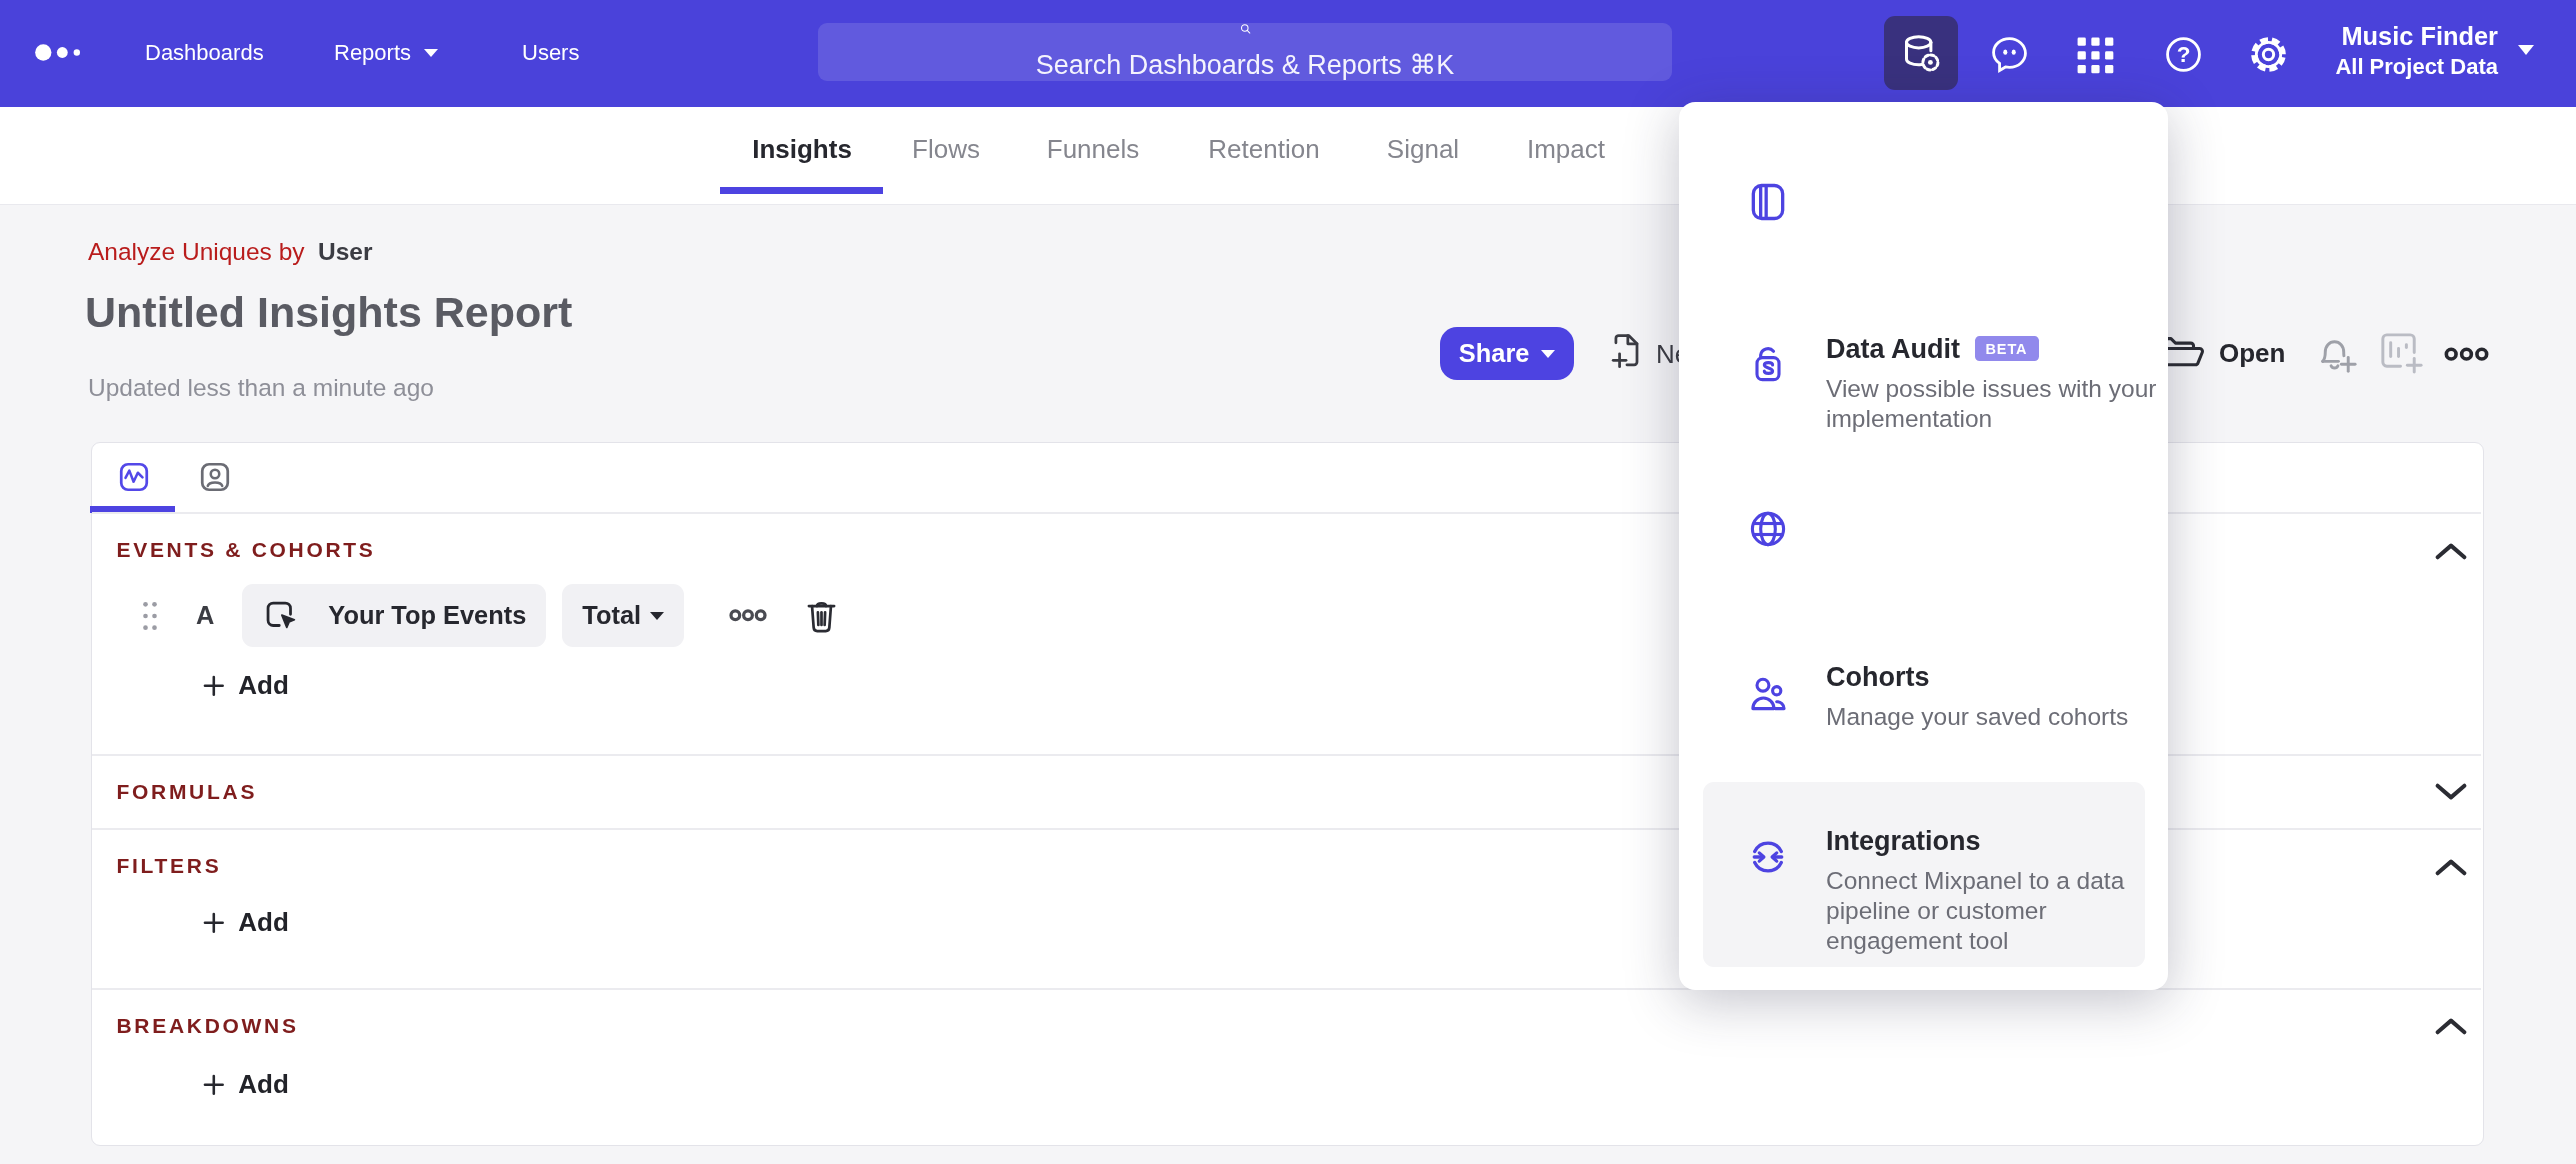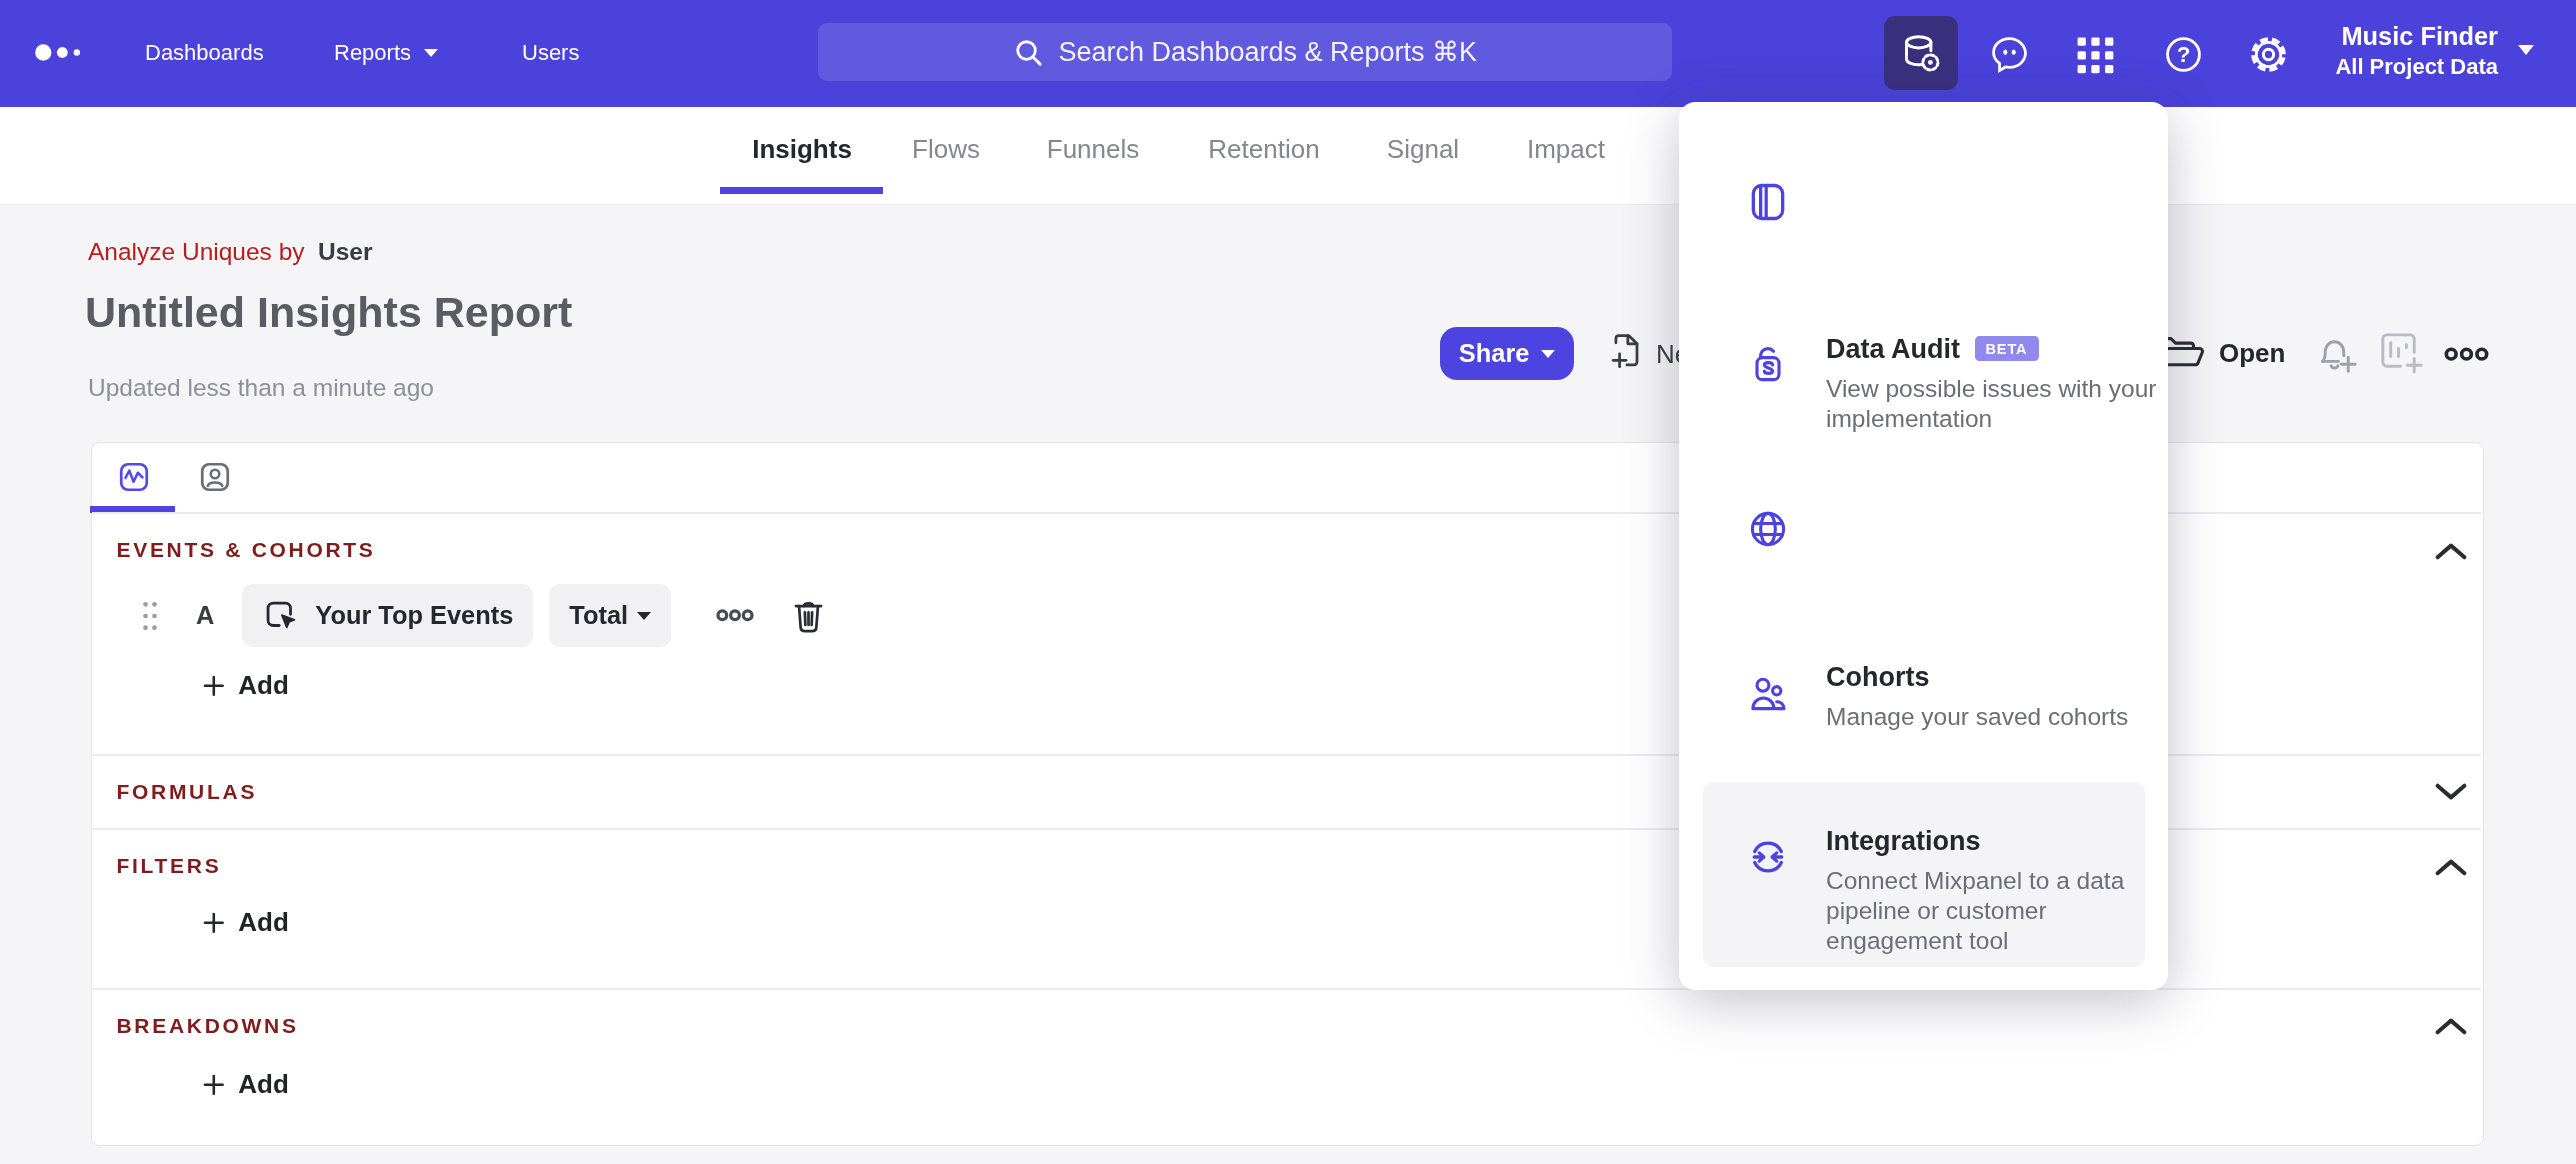--- a/index.html
+++ b/index.html
@@ -12,7 +12,7 @@
   .navlink{color:#fff;font-size:22px;font-weight:500;top:40px;}
   .caret{display:inline-block;width:0;height:0;border-left:8.2px solid transparent;border-right:8.2px solid transparent;border-top:10px solid currentColor;}
   .caret.sm{border-left-width:7.3px;border-right-width:7.3px;border-top-width:8.2px;}
-  #searchbar{left:818px;top:23px;width:854px;height:58px;border-radius:9px;background:rgba(255,255,255,.13);display:flex;align-items:center;justify-content:center;gap:14.5px;color:#fff;}
+  #searchbar{left:818px;top:23px;width:854px;height:58px;border-radius:9px;background:rgba(255,255,255,.13);display:flex;align-items:center;justify-content:center;gap:14.5px;color:#fff;flex-direction:column;}
   #searchbar .ph{font-size:27px;color:rgba(255,255,255,.93);}
   .topicon{top:31px;width:47px;height:47px;display:flex;align-items:center;justify-content:center;}
   #datatools-btn{left:1884px;top:16.3px;width:74px;height:74px;border-radius:11px;background:#39317e;display:flex;align-items:center;justify-content:center;}

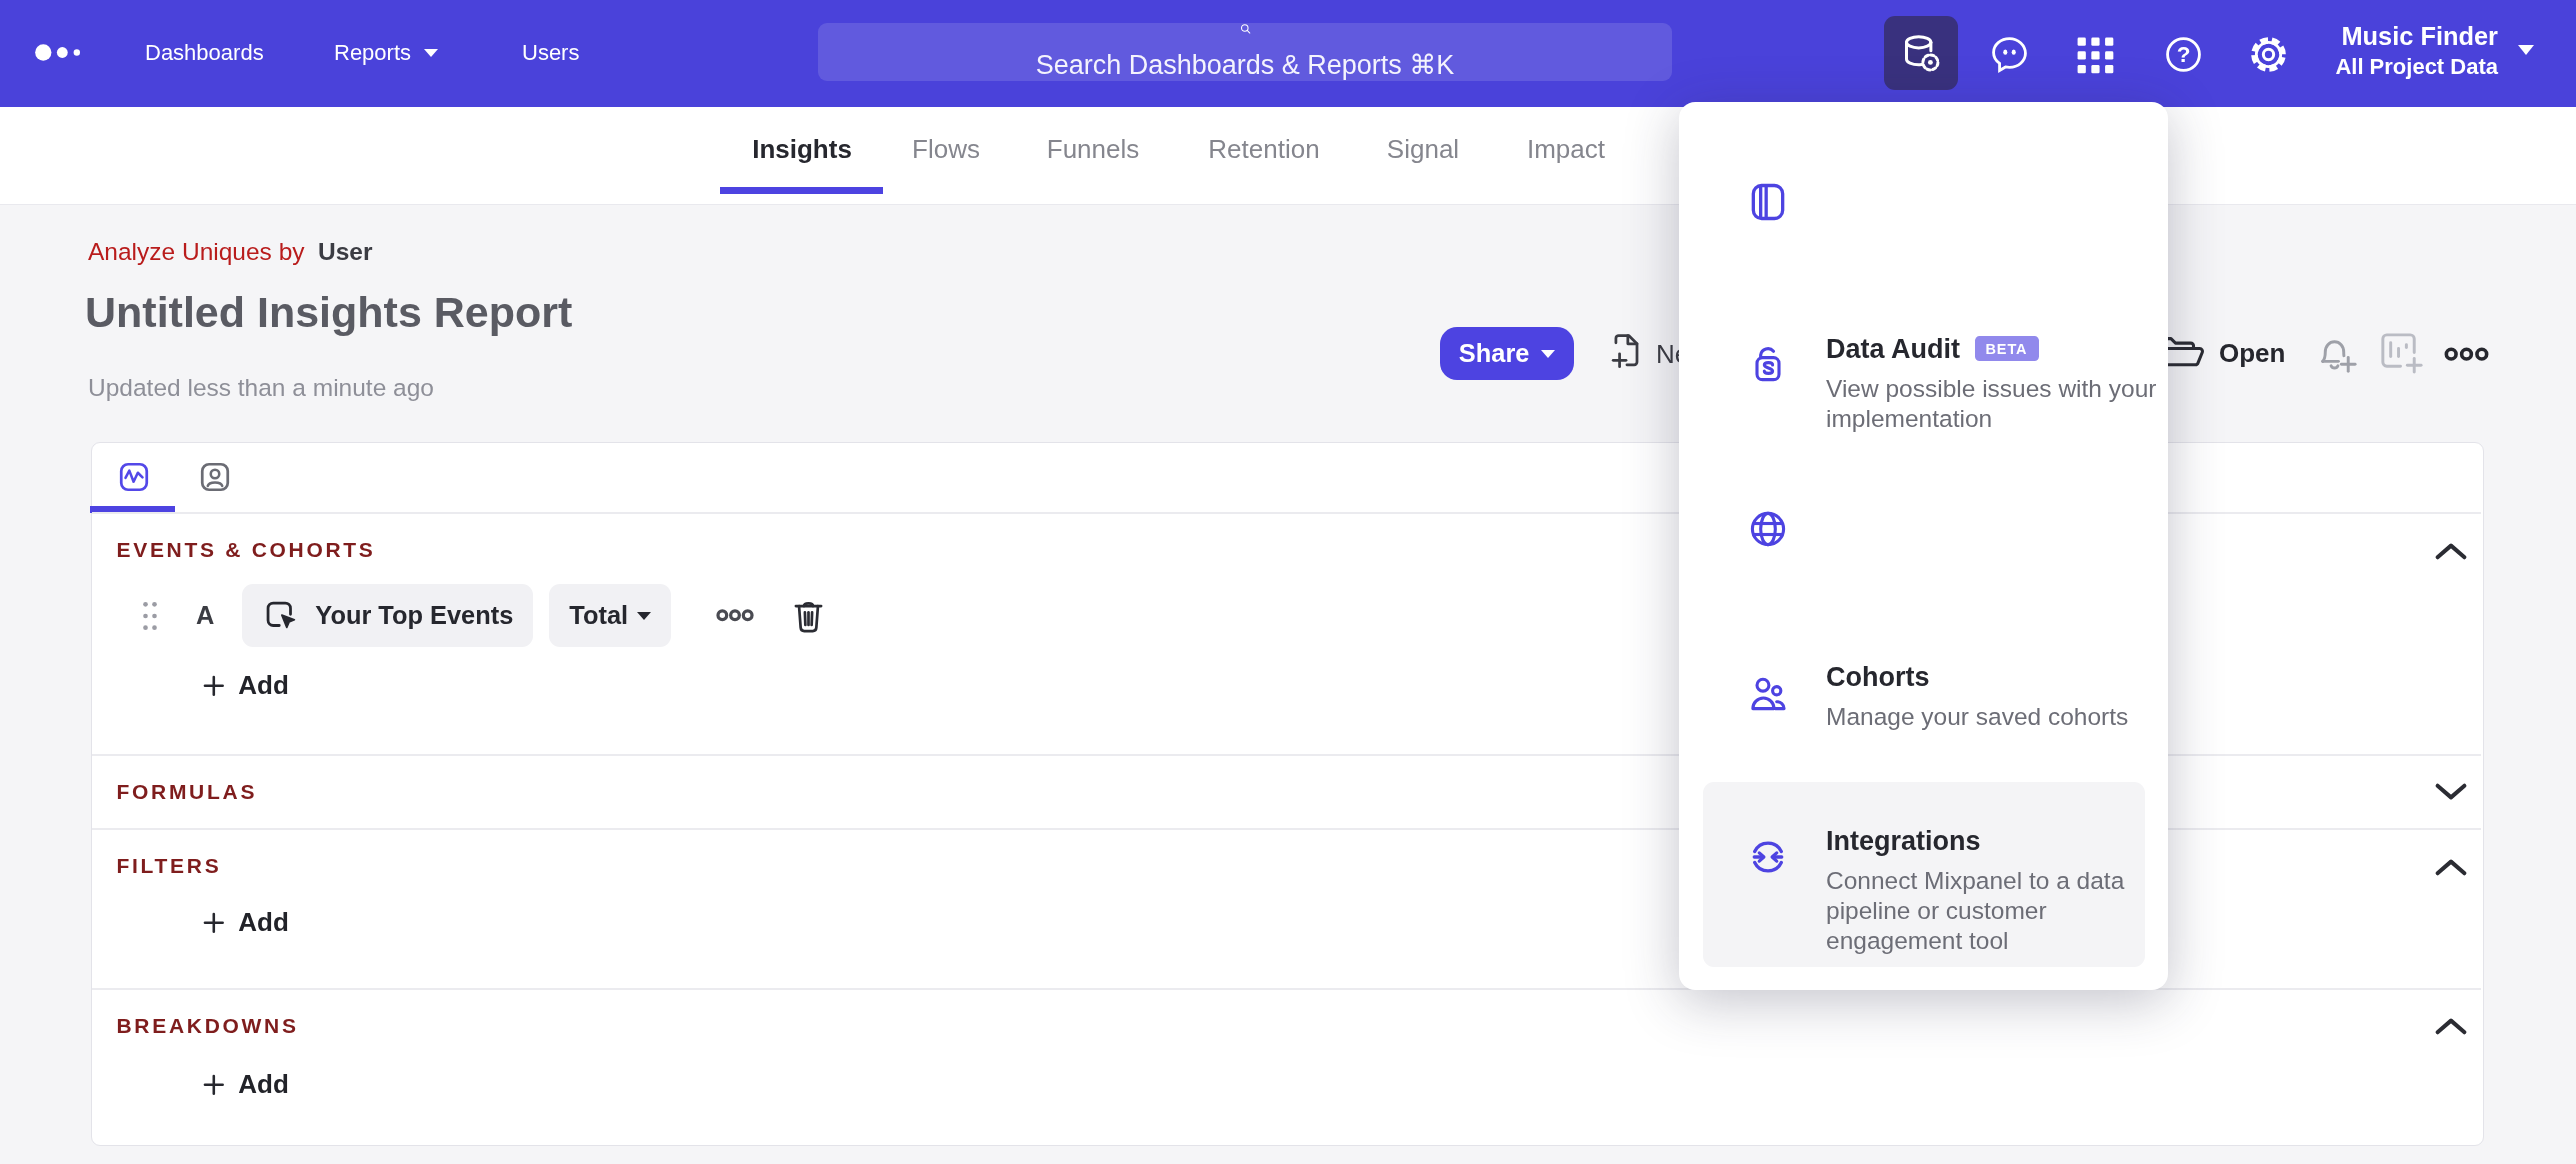--- a/index.html
+++ b/index.html
@@ -42,7 +42,7 @@
   .sec-label{left:24.5px;font-size:21px;font-weight:700;letter-spacing:2.7px;color:#7f1d1d;}
   .chev{left:2342px;width:34px;height:22px;}
   #query-row{left:49px;top:141px;height:63px;display:flex;align-items:center;}
-  .pill{display:inline-flex;align-items:center;height:63px;border-radius:11px;background:#f1f1f4;padding:0 20px;gap:15px;font-size:25.4px;font-weight:600;color:#26272e;}
+  .pill{display:inline-flex;align-items:center;height:63px;border-radius:11px;background:#f1f1f4;padding:0 20px;gap:28px;font-size:25.4px;font-weight:600;color:#26272e;}
   .series-letter{font-size:25.4px;font-weight:600;color:#3b3c43;}
   .add-row{display:flex;align-items:center;gap:12.7px;font-size:26px;font-weight:600;color:#222329;}
 

